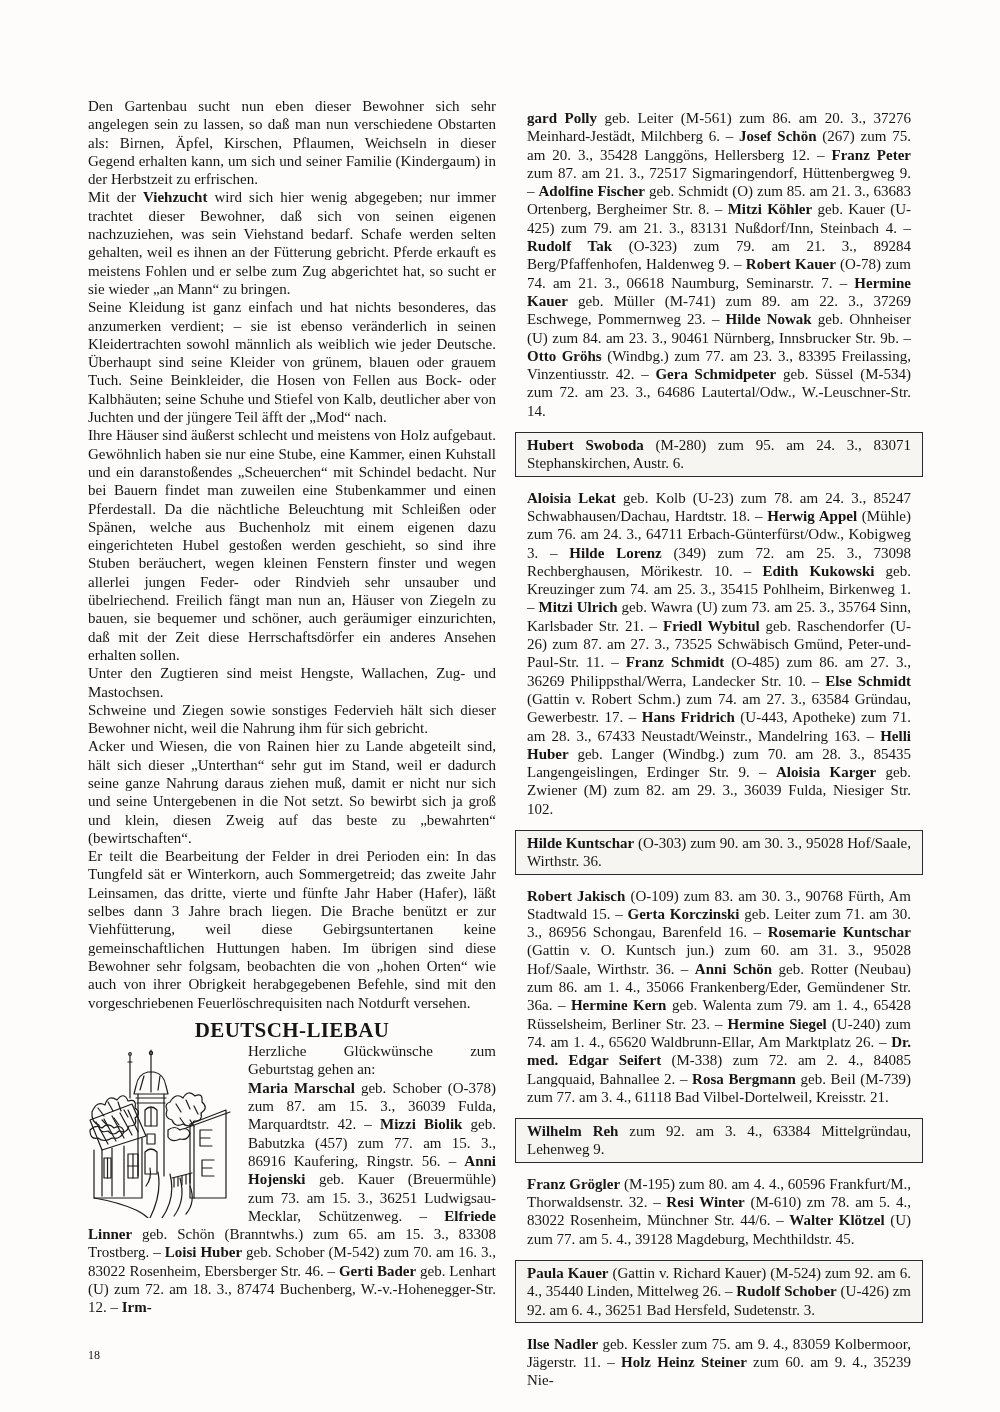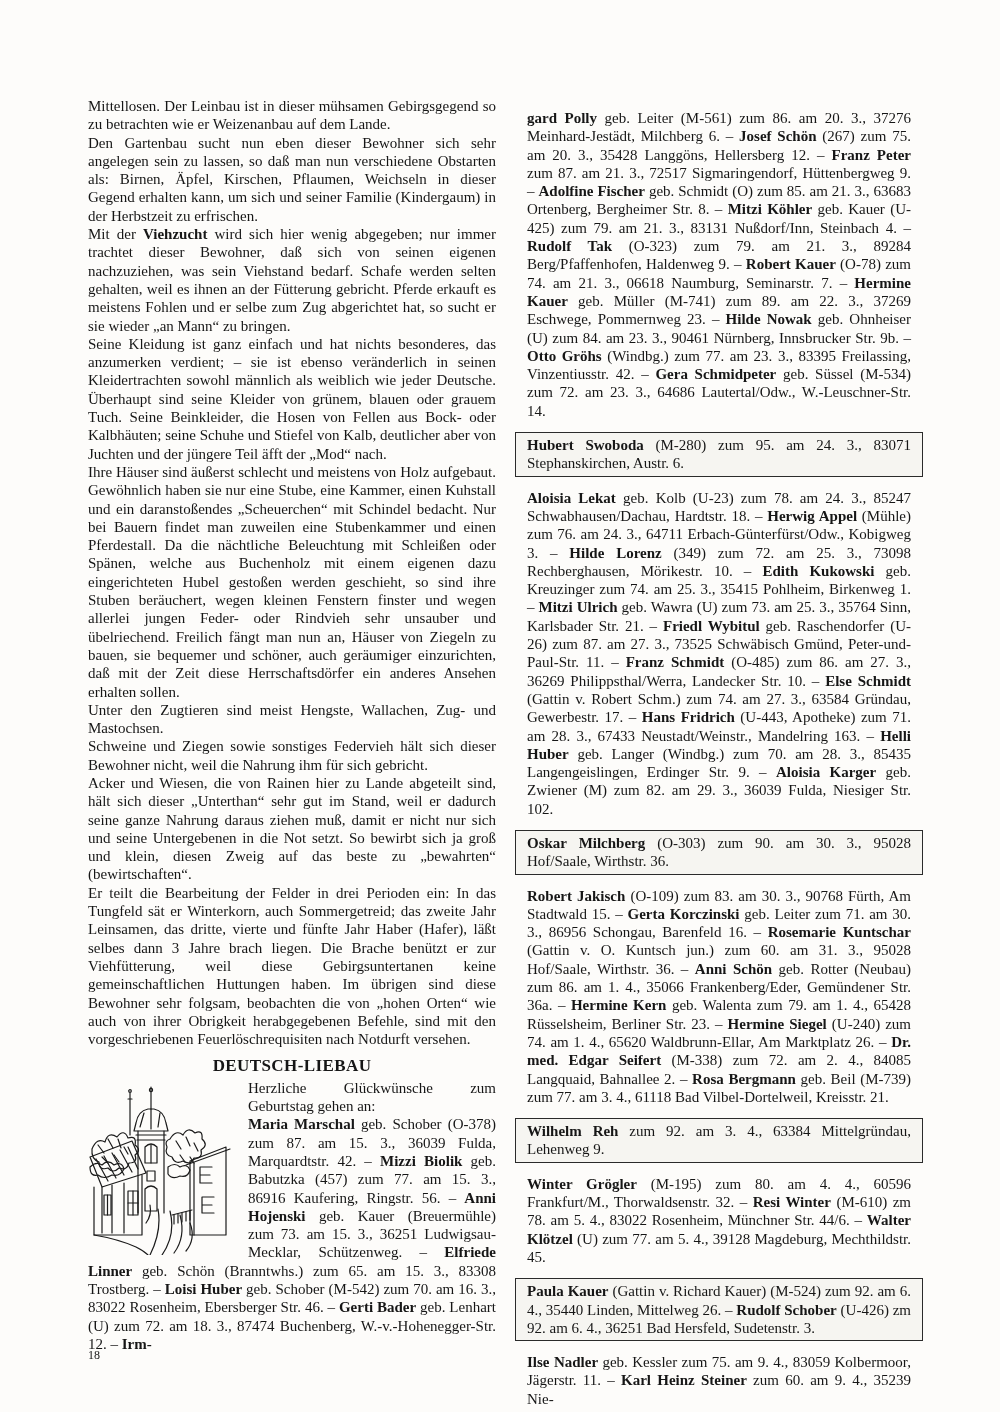--- a/index.html
+++ b/index.html
@@ -54,7 +54,6 @@
 
   <div class="col col-left">
     <div>
-        <p class="para"><span>Mittellosen. Der Leinbau ist in dieser mühsamen Gebirgsgegend so zu betrachten wie er Weizenanbau auf dem Lande.</span></p>
         <p class="para"><span>Den Gartenbau sucht nun eben dieser Bewohner sich sehr angelegen sein zu lassen, so daß man nun verschiedene Obstarten als: Birnen, Äpfel, Kirschen, Pflaumen, Weichseln in dieser Gegend erhalten kann, um sich und seiner Familie (Kindergaum) in der Herbstzeit zu erfrischen.</span></p>
         <p class="para"><span>Mit der </span><b>Viehzucht</b><span> wird sich hier wenig abgegeben; nur immer trachtet dieser Bewohner, daß sich von seinen eigenen nachzuziehen, was sein Viehstand bedarf. Schafe werden selten gehalten, weil es ihnen an der Fütterung gebricht. Pferde erkauft es meistens Fohlen und er selbe zum Zug abgerichtet hat, so sucht er sie wieder „an Mann“ zu bringen.</span></p>
         <p class="para"><span>Seine Kleidung ist ganz einfach und hat nichts besonderes, das anzumerken verdient; – sie ist ebenso veränderlich in seinen Kleidertrachten sowohl männlich als weiblich wie jeder Deutsche. Überhaupt sind seine Kleider von grünem, blauen oder grauem Tuch. Seine Beinkleider, die Hosen von Fellen aus Bock- oder Kalbhäuten; seine Schuhe und Stiefel von Kalb, deutlicher aber von Juchten und der jüngere Teil äfft der „Mod“ nach.</span></p>

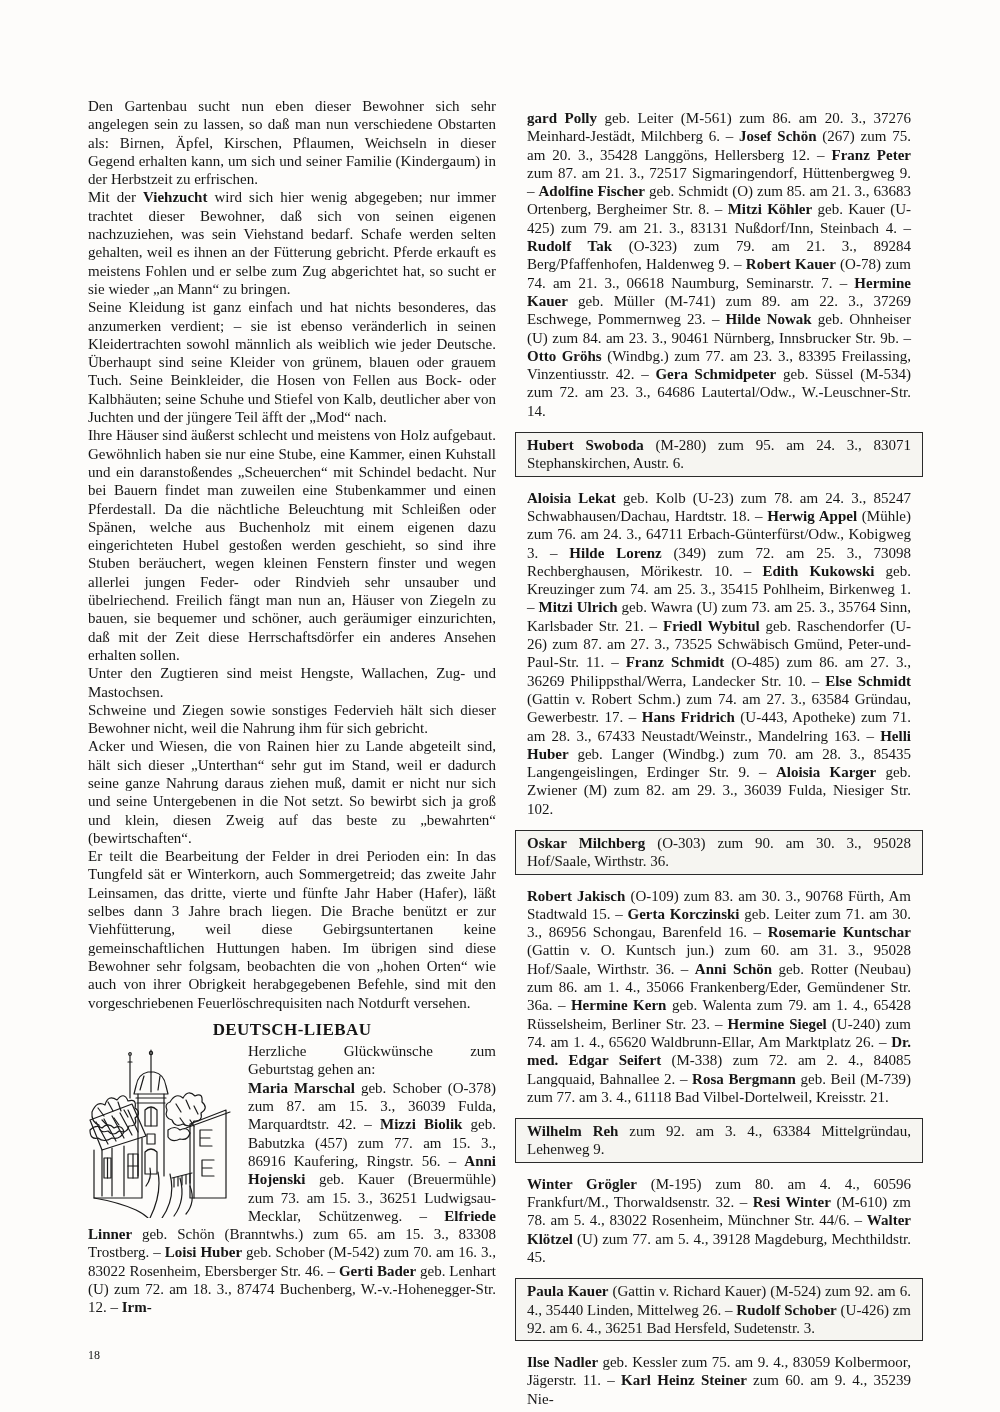--- a/index.html
+++ b/index.html
@@ -133,7 +133,7 @@
       <div class="para-block"><b>gard Polly</b><span> geb. Leiter (M-561) zum 86. am 20. 3., 37276 Meinhard-Jestädt, Milchberg 6. – </span><b>Josef Schön</b><span> (267) zum 75. am 20. 3., 35428 Langgöns, Hellersberg 12. – </span><b>Franz Peter</b><span> zum 87. am 21. 3., 72517 Sigmaringendorf, Hüttenbergweg 9. – </span><b>Adolfine Fischer</b><span> geb. Schmidt (O) zum 85. am 21. 3., 63683 Ortenberg, Bergheimer Str. 8. – </span><b>Mitzi Köhler</b><span> geb. Kauer (U-425) zum 79. am 21. 3., 83131 Nußdorf/Inn, Steinbach 4. – </span><b>Rudolf Tak</b><span> (O-323) zum 79. am 21. 3., 89284 Berg/Pfaffenhofen, Haldenweg 9. – </span><b>Robert Kauer</b><span> (O-78) zum 74. am 21. 3., 06618 Naumburg, Seminarstr. 7. – </span><b>Hermine Kauer</b><span> geb. Müller (M-741) zum 89. am 22. 3., 37269 Eschwege, Pommernweg 23. – </span><b>Hilde Nowak</b><span> geb. Ohnheiser (U) zum 84. am 23. 3., 90461 Nürnberg, Innsbrucker Str. 9b. – </span><b>Otto Gröhs</b><span> (Windbg.) zum 77. am 23. 3., 83395 Freilassing, Vinzentiusstr. 42. – </span><b>Gera Schmidpeter</b><span> geb. Süssel (M-534) zum 72. am 23. 3., 64686 Lautertal/Odw., W.-Leuschner-Str. 14.</span></div>
       <div class="boxed"><b>Hubert Swoboda</b><span> (M-280) zum 95. am 24. 3., 83071 Stephanskirchen, Austr. 6.</span></div>
       <div class="para-block"><b>Aloisia Lekat</b><span> geb. Kolb (U-23) zum 78. am 24. 3., 85247 Schwabhausen/Dachau, Hardtstr. 18. – </span><b>Herwig Appel</b><span> (Mühle) zum 76. am 24. 3., 64711 Erbach-Günterfürst/Odw., Kobigweg 3. – </span><b>Hilde Lorenz</b><span> (349) zum 72. am 25. 3., 73098 Rechberghausen, Mörikestr. 10. – </span><b>Edith Kukowski</b><span> geb. Kreuzinger zum 74. am 25. 3., 35415 Pohlheim, Birkenweg 1. – </span><b>Mitzi Ulrich</b><span> geb. Wawra (U) zum 73. am 25. 3., 35764 Sinn, Karlsbader Str. 21. – </span><b>Friedl Wybitul</b><span> geb. Raschendorfer (U-26) zum 87. am 27. 3., 73525 Schwäbisch Gmünd, Peter-und-Paul-Str. 11. – </span><b>Franz Schmidt</b><span> (O-485) zum 86. am 27. 3., 36269 Philippsthal/Werra, Landecker Str. 10. – </span><b>Else Schmidt</b><span> (Gattin v. Robert Schm.) zum 74. am 27. 3., 63584 Gründau, Gewerbestr. 17. – </span><b>Hans Fridrich</b><span> (U-443, Apotheke) zum 71. am 28. 3., 67433 Neustadt/Weinstr., Mandelring 163. – </span><b>Helli Huber</b><span> geb. Langer (Windbg.) zum 70. am 28. 3., 85435 Langengeislingen, Erdinger Str. 9. – </span><b>Aloisia Karger</b><span> geb. Zwiener (M) zum 82. am 29. 3., 36039 Fulda, Niesiger Str. 102.</span></div>
-      <div class="boxed"><b>Oskar Milchberg</b><span> (O-303) zum 90. am 30. 3., 95028 Hof/Saale, Wirthstr. 36.</span></div>
+      <div class="boxed"><b>Hilde Kuntschar</b><span> (O-303) zum 90. am 30. 3., 95028 Hof/Saale, Wirthstr. 36.</span></div>
       <div class="para-block"><b>Robert Jakisch</b><span> (O-109) zum 83. am 30. 3., 90768 Fürth, Am Stadtwald 15. – </span><b>Gerta Korczinski</b><span> geb. Leiter zum 71. am 30. 3., 86956 Schongau, Barenfeld 16. – </span><b>Rosemarie Kuntschar</b><span> (Gattin v. O. Kuntsch jun.) zum 60. am 31. 3., 95028 Hof/Saale, Wirthstr. 36. – </span><b>Anni Schön</b><span> geb. Rotter (Neubau) zum 86. am 1. 4., 35066 Frankenberg/Eder, Gemündener Str. 36a. – </span><b>Hermine Kern</b><span> geb. Walenta zum 79. am 1. 4., 65428 Rüsselsheim, Berliner Str. 23. – </span><b>Hermine Siegel</b><span> (U-240) zum 74. am 1. 4., 65620 Waldbrunn-Ellar, Am Marktplatz 26. – </span><b>Dr. med. Edgar Seifert</b><span> (M-338) zum 72. am 2. 4., 84085 Langquaid, Bahnallee 2. – </span><b>Rosa Bergmann</b><span> geb. Beil (M-739) zum 77. am 3. 4., 61118 Bad Vilbel-Dortelweil, Kreisstr. 21.</span></div>
       <div class="boxed"><b>Wilhelm Reh</b><span> zum 92. am 3. 4., 63384 Mittelgründau, Lehenweg 9.</span></div>
       <div class="para-block"><b>Winter Grögler</b><span> (M-195) zum 80. am 4. 4., 60596 Frankfurt/M., Thorwaldsenstr. 32. – </span><b>Resi Winter</b><span> (M-610) zm 78. am 5. 4., 83022 Rosenheim, Münchner Str. 44/6. – </span><b>Walter Klötzel</b><span> (U) zum 77. am 5. 4., 39128 Magdeburg, Mechthildstr. 45.</span></div>

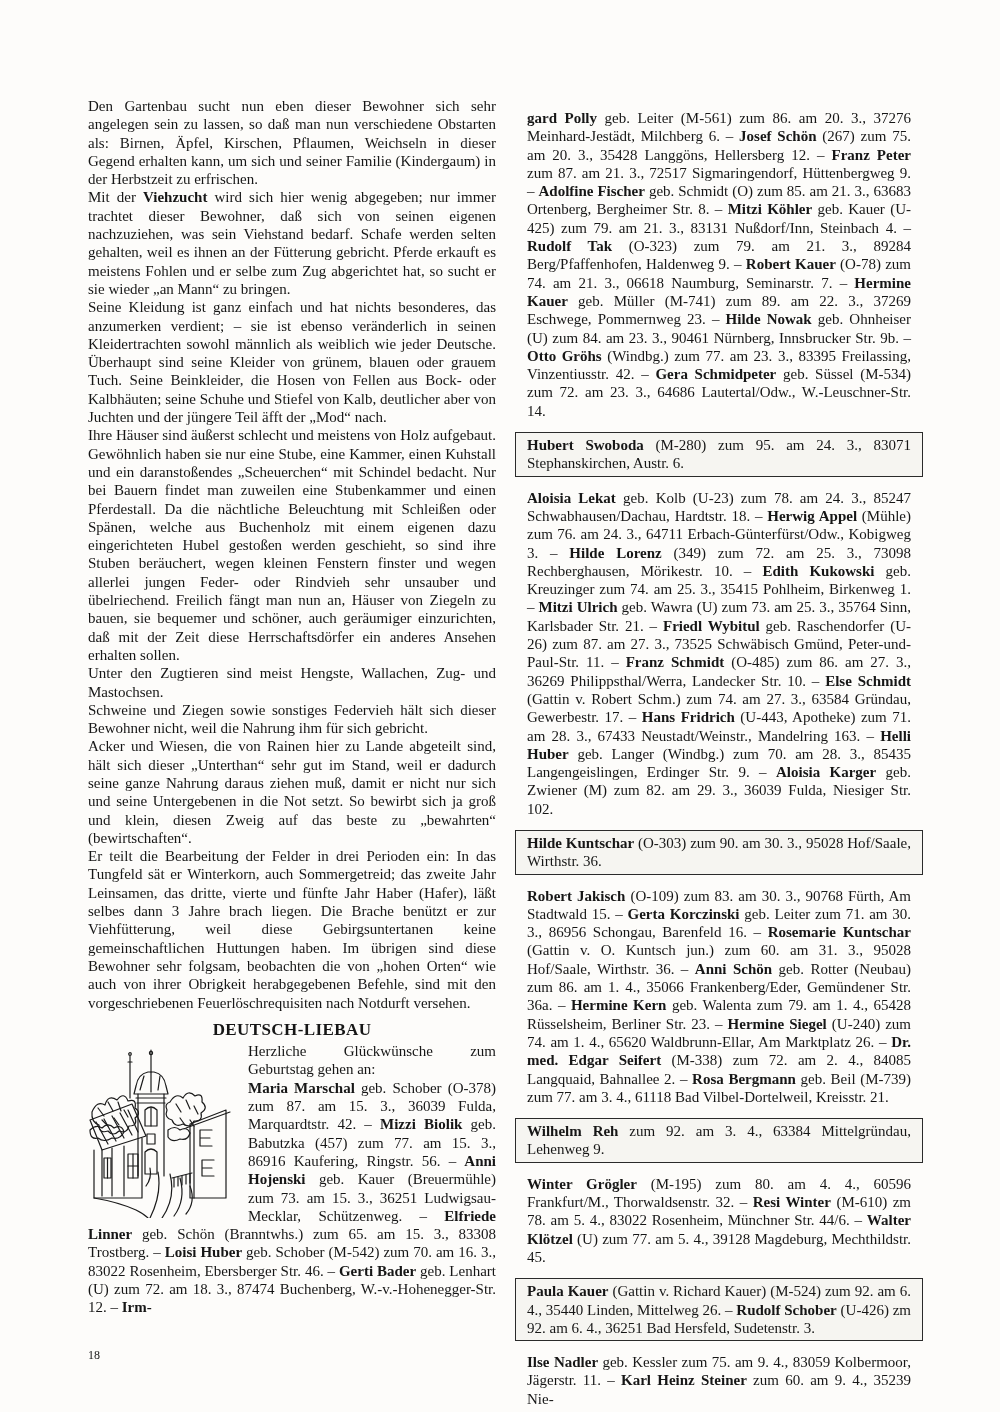--- a/index.html
+++ b/index.html
@@ -24,7 +24,7 @@
   b{font-weight:bold;}
   .section-heading{
     margin:9px 0 3px 0;
-    font-size:17px;letter-spacing:.4px;
+    font-size:21px;letter-spacing:.4px;
     text-align:center;font-weight:bold;
   }
   .church{

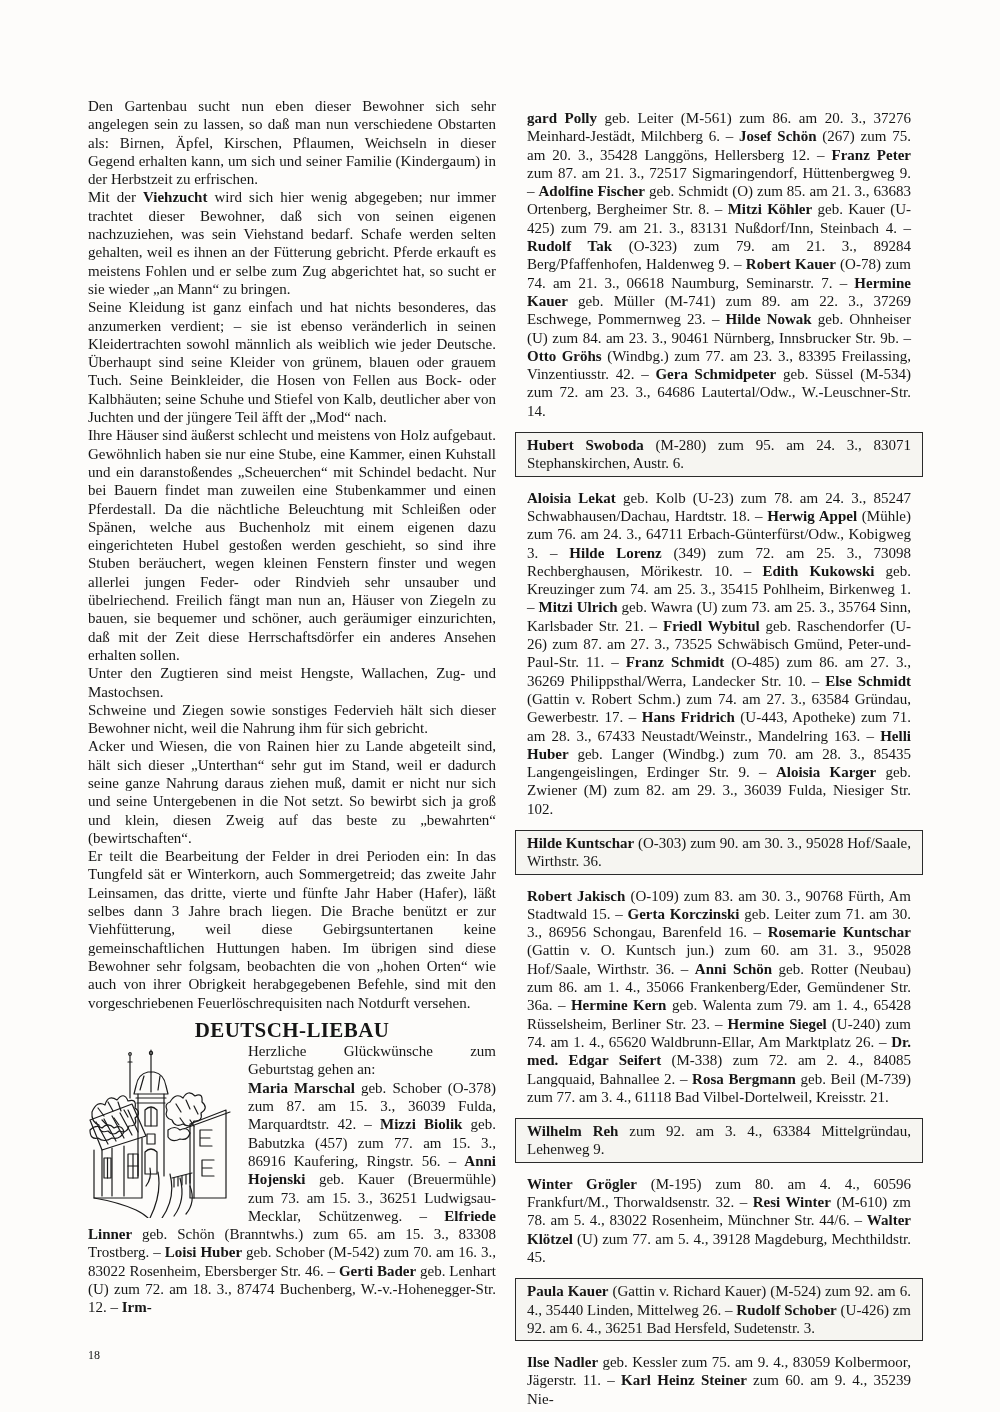--- a/index.html
+++ b/index.html
@@ -136,7 +136,7 @@
       <div class="boxed"><b>Hilde Kuntschar</b><span> (O-303) zum 90. am 30. 3., 95028 Hof/Saale, Wirthstr. 36.</span></div>
       <div class="para-block"><b>Robert Jakisch</b><span> (O-109) zum 83. am 30. 3., 90768 Fürth, Am Stadtwald 15. – </span><b>Gerta Korczinski</b><span> geb. Leiter zum 71. am 30. 3., 86956 Schongau, Barenfeld 16. – </span><b>Rosemarie Kuntschar</b><span> (Gattin v. O. Kuntsch jun.) zum 60. am 31. 3., 95028 Hof/Saale, Wirthstr. 36. – </span><b>Anni Schön</b><span> geb. Rotter (Neubau) zum 86. am 1. 4., 35066 Frankenberg/Eder, Gemündener Str. 36a. – </span><b>Hermine Kern</b><span> geb. Walenta zum 79. am 1. 4., 65428 Rüsselsheim, Berliner Str. 23. – </span><b>Hermine Siegel</b><span> (U-240) zum 74. am 1. 4., 65620 Waldbrunn-Ellar, Am Marktplatz 26. – </span><b>Dr. med. Edgar Seifert</b><span> (M-338) zum 72. am 2. 4., 84085 Langquaid, Bahnallee 2. – </span><b>Rosa Bergmann</b><span> geb. Beil (M-739) zum 77. am 3. 4., 61118 Bad Vilbel-Dortelweil, Kreisstr. 21.</span></div>
       <div class="boxed"><b>Wilhelm Reh</b><span> zum 92. am 3. 4., 63384 Mittelgründau, Lehenweg 9.</span></div>
-      <div class="para-block"><b>Winter Grögler</b><span> (M-195) zum 80. am 4. 4., 60596 Frankfurt/M., Thorwaldsenstr. 32. – </span><b>Resi Winter</b><span> (M-610) zm 78. am 5. 4., 83022 Rosenheim, Münchner Str. 44/6. – </span><b>Walter Klötzel</b><span> (U) zum 77. am 5. 4., 39128 Magdeburg, Mechthildstr. 45.</span></div>
+      <div class="para-block"><b>Franz Grögler</b><span> (M-195) zum 80. am 4. 4., 60596 Frankfurt/M., Thorwaldsenstr. 32. – </span><b>Resi Winter</b><span> (M-610) zm 78. am 5. 4., 83022 Rosenheim, Münchner Str. 44/6. – </span><b>Walter Klötzel</b><span> (U) zum 77. am 5. 4., 39128 Magdeburg, Mechthildstr. 45.</span></div>
       <div class="boxed"><b>Paula Kauer</b><span> (Gattin v. Richard Kauer) (M-524) zum 92. am 6. 4., 35440 Linden, Mittelweg 26. – </span><b>Rudolf Schober</b><span> (U-426) zm 92. am 6. 4., 36251 Bad Hersfeld, Sudetenstr. 3.</span></div>
       <div class="para-block"><b>Ilse Nadler</b><span> geb. Kessler zum 75. am 9. 4., 83059 Kolbermoor, Jägerstr. 11. – </span><b>Karl Heinz Steiner</b><span> zum 60. am 9. 4., 35239 Nie-</span></div>
     </div>

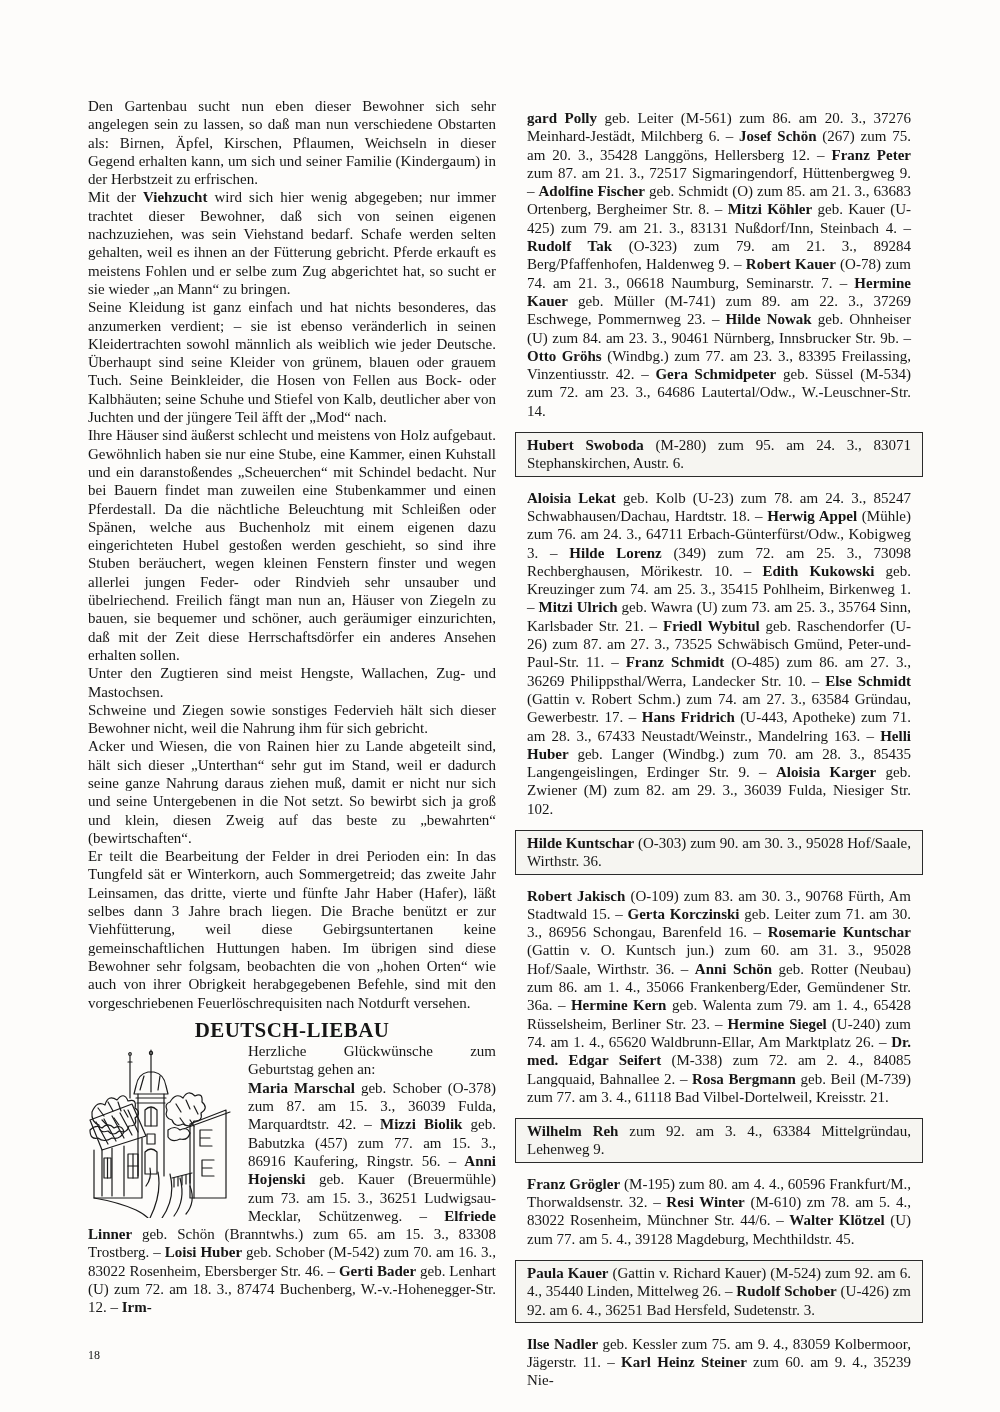--- a/index.html
+++ b/index.html
@@ -138,7 +138,7 @@
       <div class="boxed"><b>Wilhelm Reh</b><span> zum 92. am 3. 4., 63384 Mittelgründau, Lehenweg 9.</span></div>
       <div class="para-block"><b>Franz Grögler</b><span> (M-195) zum 80. am 4. 4., 60596 Frankfurt/M., Thorwaldsenstr. 32. – </span><b>Resi Winter</b><span> (M-610) zm 78. am 5. 4., 83022 Rosenheim, Münchner Str. 44/6. – </span><b>Walter Klötzel</b><span> (U) zum 77. am 5. 4., 39128 Magdeburg, Mechthildstr. 45.</span></div>
       <div class="boxed"><b>Paula Kauer</b><span> (Gattin v. Richard Kauer) (M-524) zum 92. am 6. 4., 35440 Linden, Mittelweg 26. – </span><b>Rudolf Schober</b><span> (U-426) zm 92. am 6. 4., 36251 Bad Hersfeld, Sudetenstr. 3.</span></div>
-      <div class="para-block"><b>Ilse Nadler</b><span> geb. Kessler zum 75. am 9. 4., 83059 Kolbermoor, Jägerstr. 11. – </span><b>Karl Heinz Steiner</b><span> zum 60. am 9. 4., 35239 Nie-</span></div>
+      <div class="para-block"><b>Ilse Nadler</b><span> geb. Kessler zum 75. am 9. 4., 83059 Kolbermoor, Jägerstr. 11. – </span><b>Holz Heinz Steiner</b><span> zum 60. am 9. 4., 35239 Nie-</span></div>
     </div>
 
   <div class="page-number">18</div>

